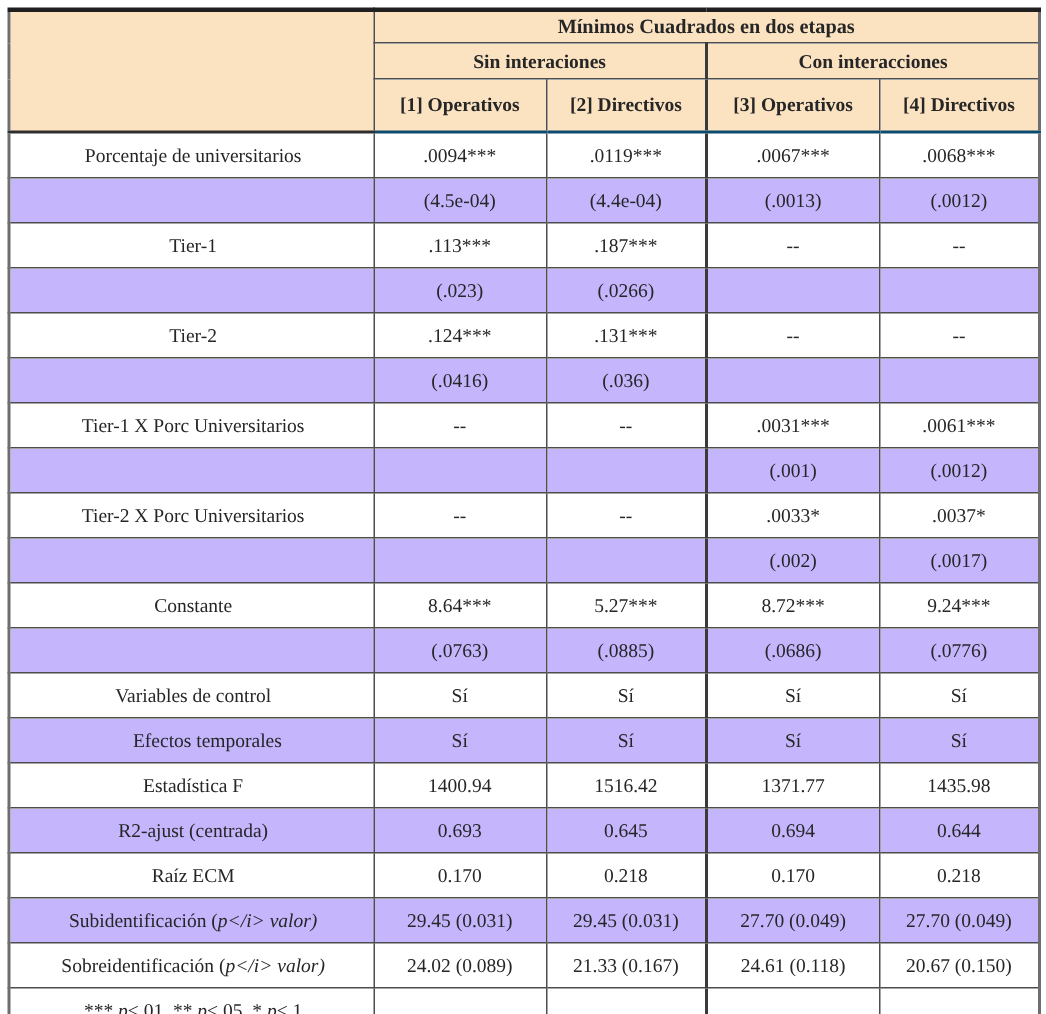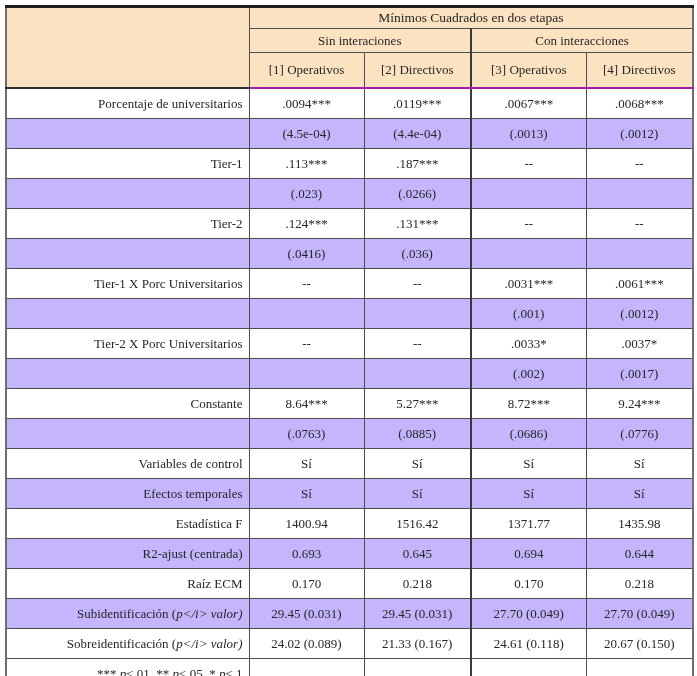--- a/index.html
+++ b/index.html
@@ -43,7 +43,7 @@
   }
   thead th {
     background: #fbe3c2;
-    font-weight: normal;
+    font-weight: bold;
     text-align: center;
   }
   .hdr-top    { height: 20px; font-size: 13.5px; }

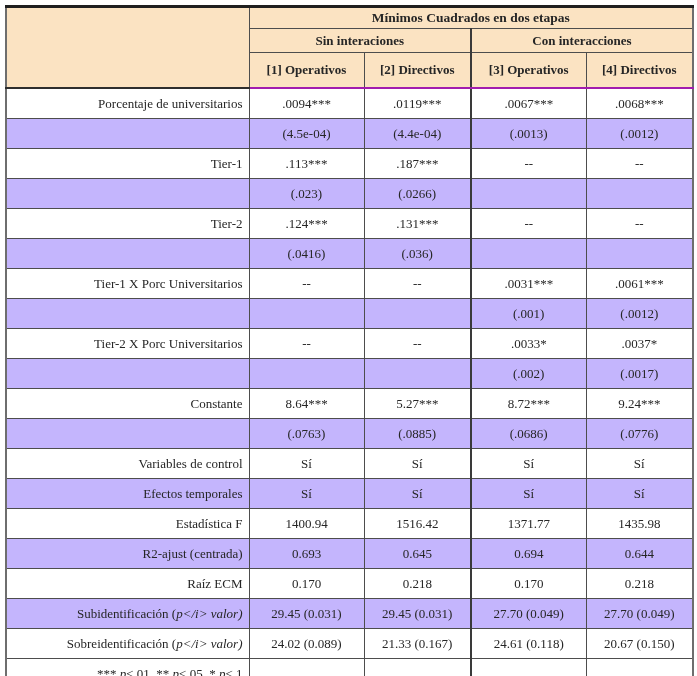--- a/index.html
+++ b/index.html
@@ -48,7 +48,7 @@
   }
   .hdr-top    { height: 20px; font-size: 13.5px; }
   .hdr-group  { height: 24px; font-size: 13px; }
-  .hdr-cols th { height: 30px; border-bottom: 2px solid #a21caf; }
+  .hdr-cols th { height: 30px; border-bottom: 2px solid #0c4a6e; }
   .corner     { border-bottom: 2px solid #2e2e2e; }
 
   tbody td { height: 25px; background: #ffffff; }

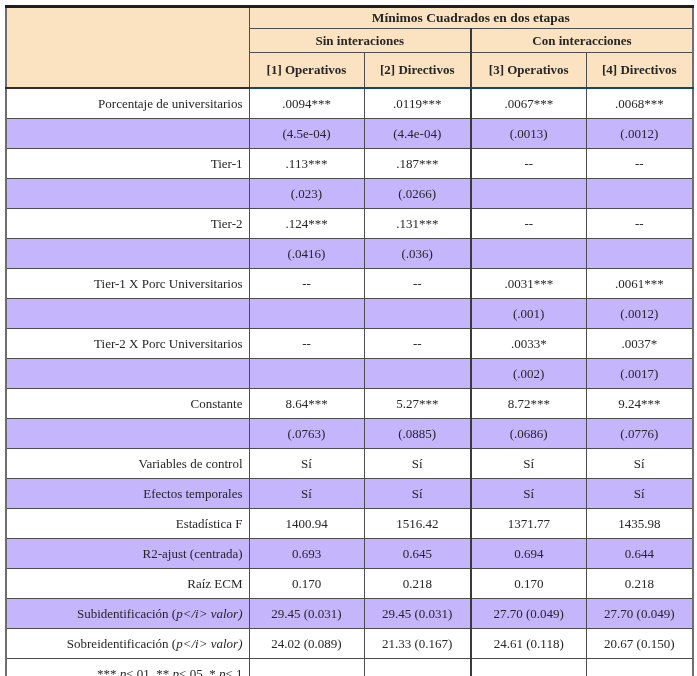--- a/index.html
+++ b/index.html
@@ -54,7 +54,7 @@
   tbody td { height: 25px; background: #ffffff; }
   tbody tr.shade td { background: #c4b5fd; }
 
-  td.lbl { text-align: right; padding-left: 8px; }
+  td.lbl { text-align: center; padding-left: 8px; }
   td.lbl.indent { padding-left: 27px; }
   td.val { text-align: center; }
 

